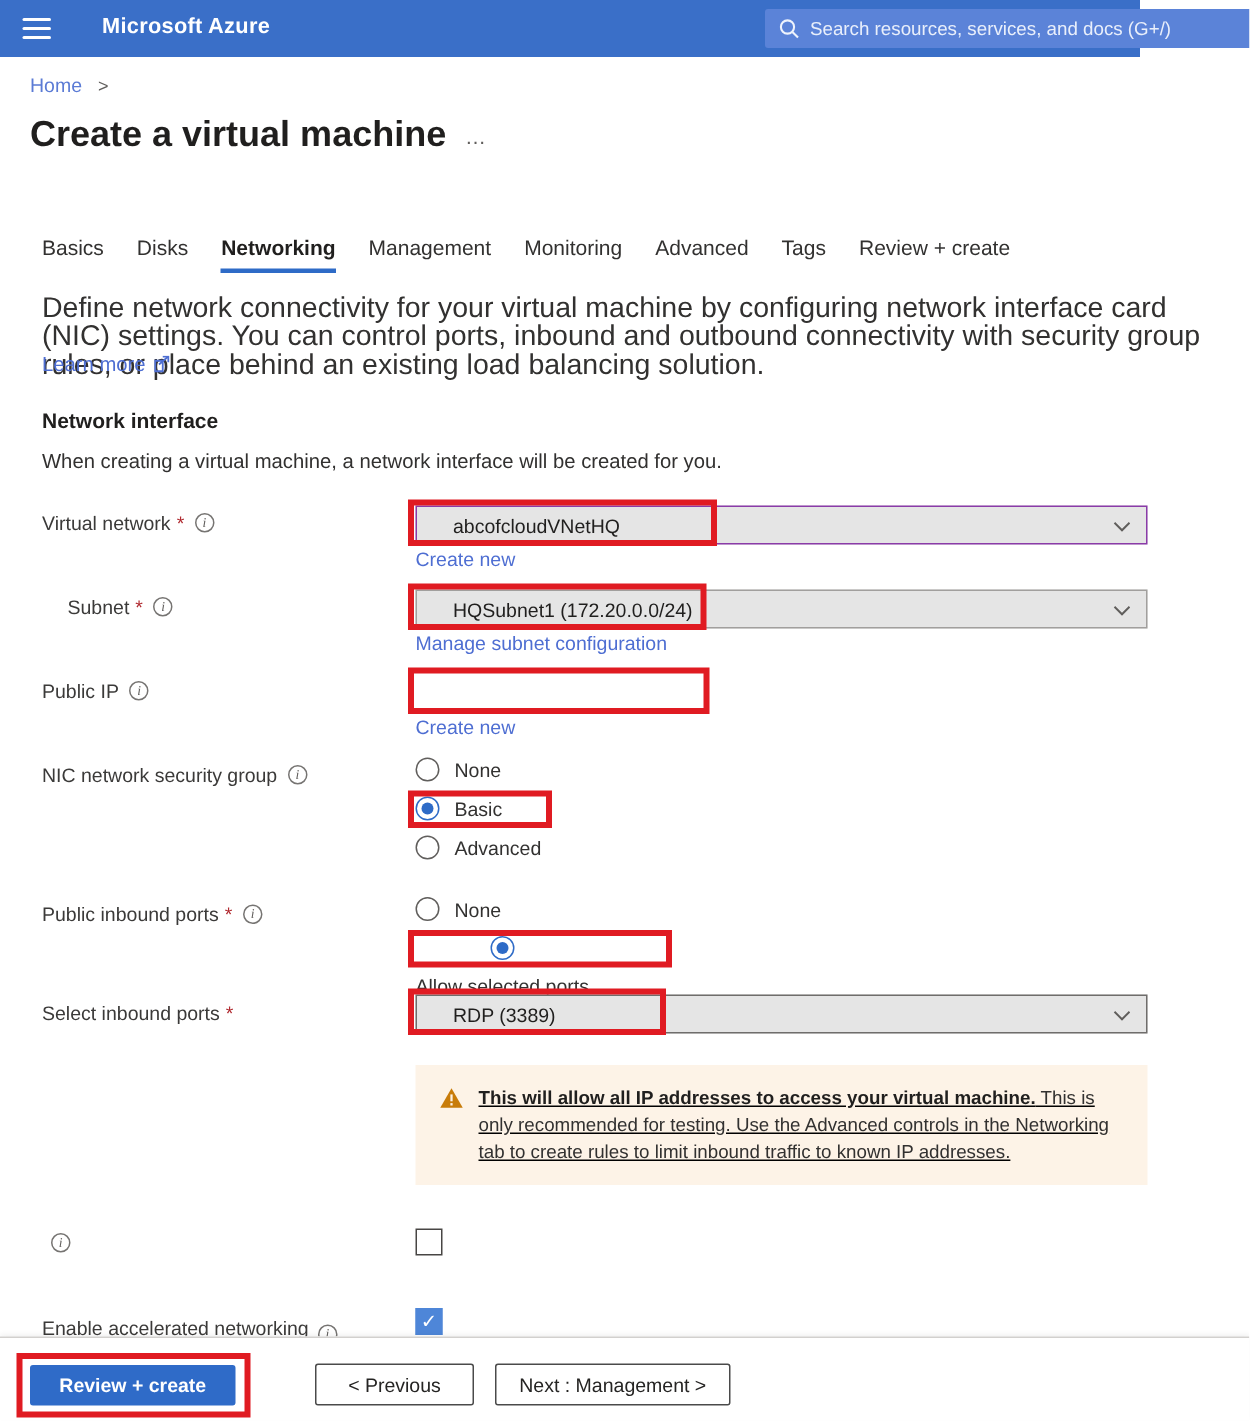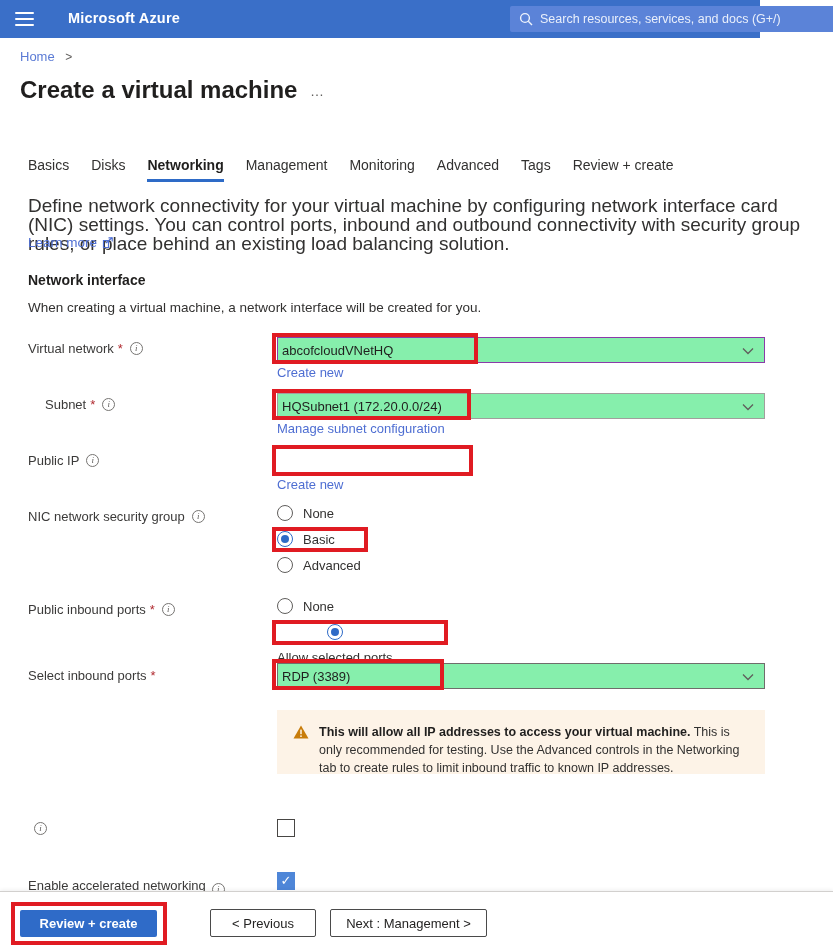--- a/index.html
+++ b/index.html
@@ -47,8 +47,8 @@
                color:#605e5c; font-size:9px; line-height:11px; text-align:center; margin-left:7px; flex:0 0 auto; }
   .info-icon::after { content:"i"; font-family:"Liberation Serif", serif; font-style:italic; }
 
-  .dropdown { position:absolute; left:277px; width:488px; height:26px; border:1px solid #a19f9d; background:#86efac;
-              display:flex; align-items:center; padding:0 4px; font-size:13px; color:#201f1e; cursor:pointer; }
+  .dropdown { position:absolute; left:277px; width:488px; height:26px; border:1px solid #a19f9d; background:#e5e5e5;
+              display:flex; align-items:center; padding:0 24px; font-size:13px; color:#201f1e; cursor:pointer; }
   .dropdown.purple { border-color:#8a3ba8; }
   .dropdown.dark { border-color:#6f6d6b; }
   .chev { position:absolute; right:10px; top:9px; }

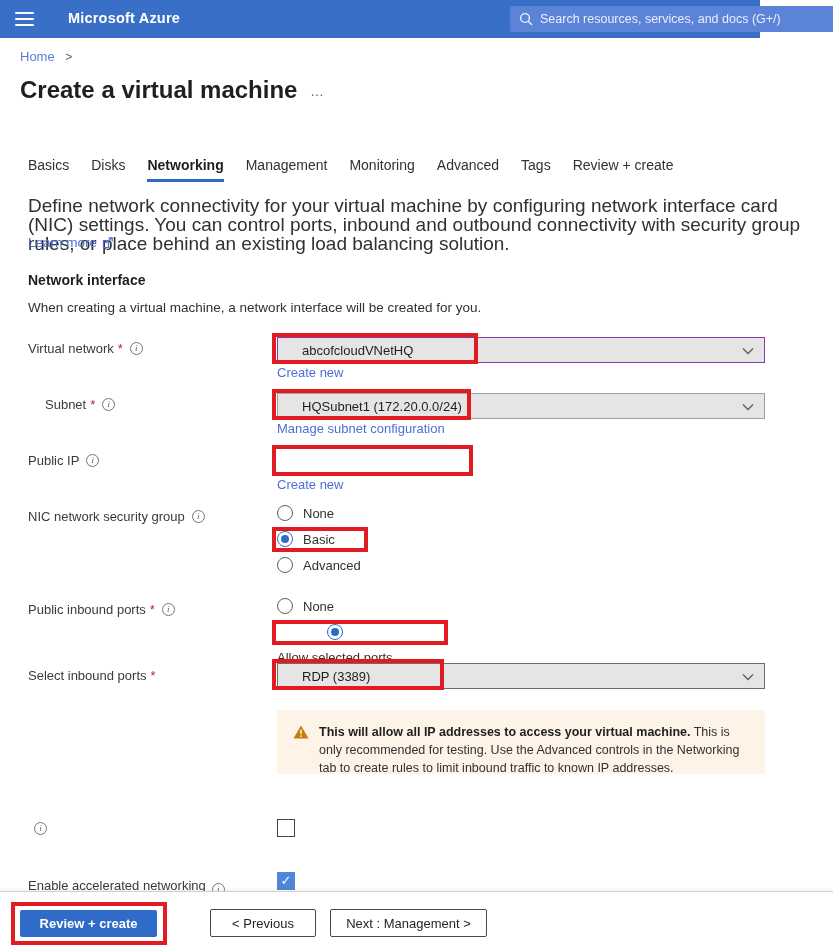--- a/index.html
+++ b/index.html
@@ -64,8 +64,8 @@
                            border-radius:50%; background:#2e6bc7; }
   .radio-label { font-size:13px; color:#323130; }
 
-  .warning { position:absolute; left:277px; top:710px; width:488px; height:64px; background:#fdf3e7;
-             padding:13px 16px 0 16px; display:flex; gap:10px; }
+  .warning { position:absolute; left:277px; top:710px; width:488px; height:80px; background:#fdf3e7;
+             padding:13px 16px 0 16px; display:flex; gap:10px;text-decoration:underline; }
   .warning svg { flex:0 0 auto; margin-top:2px; }
   .warning-text { font-size:12.5px; color:#323130; line-height:18px; }
   .warning-bold { font-weight:700; color:#201f1e; }

